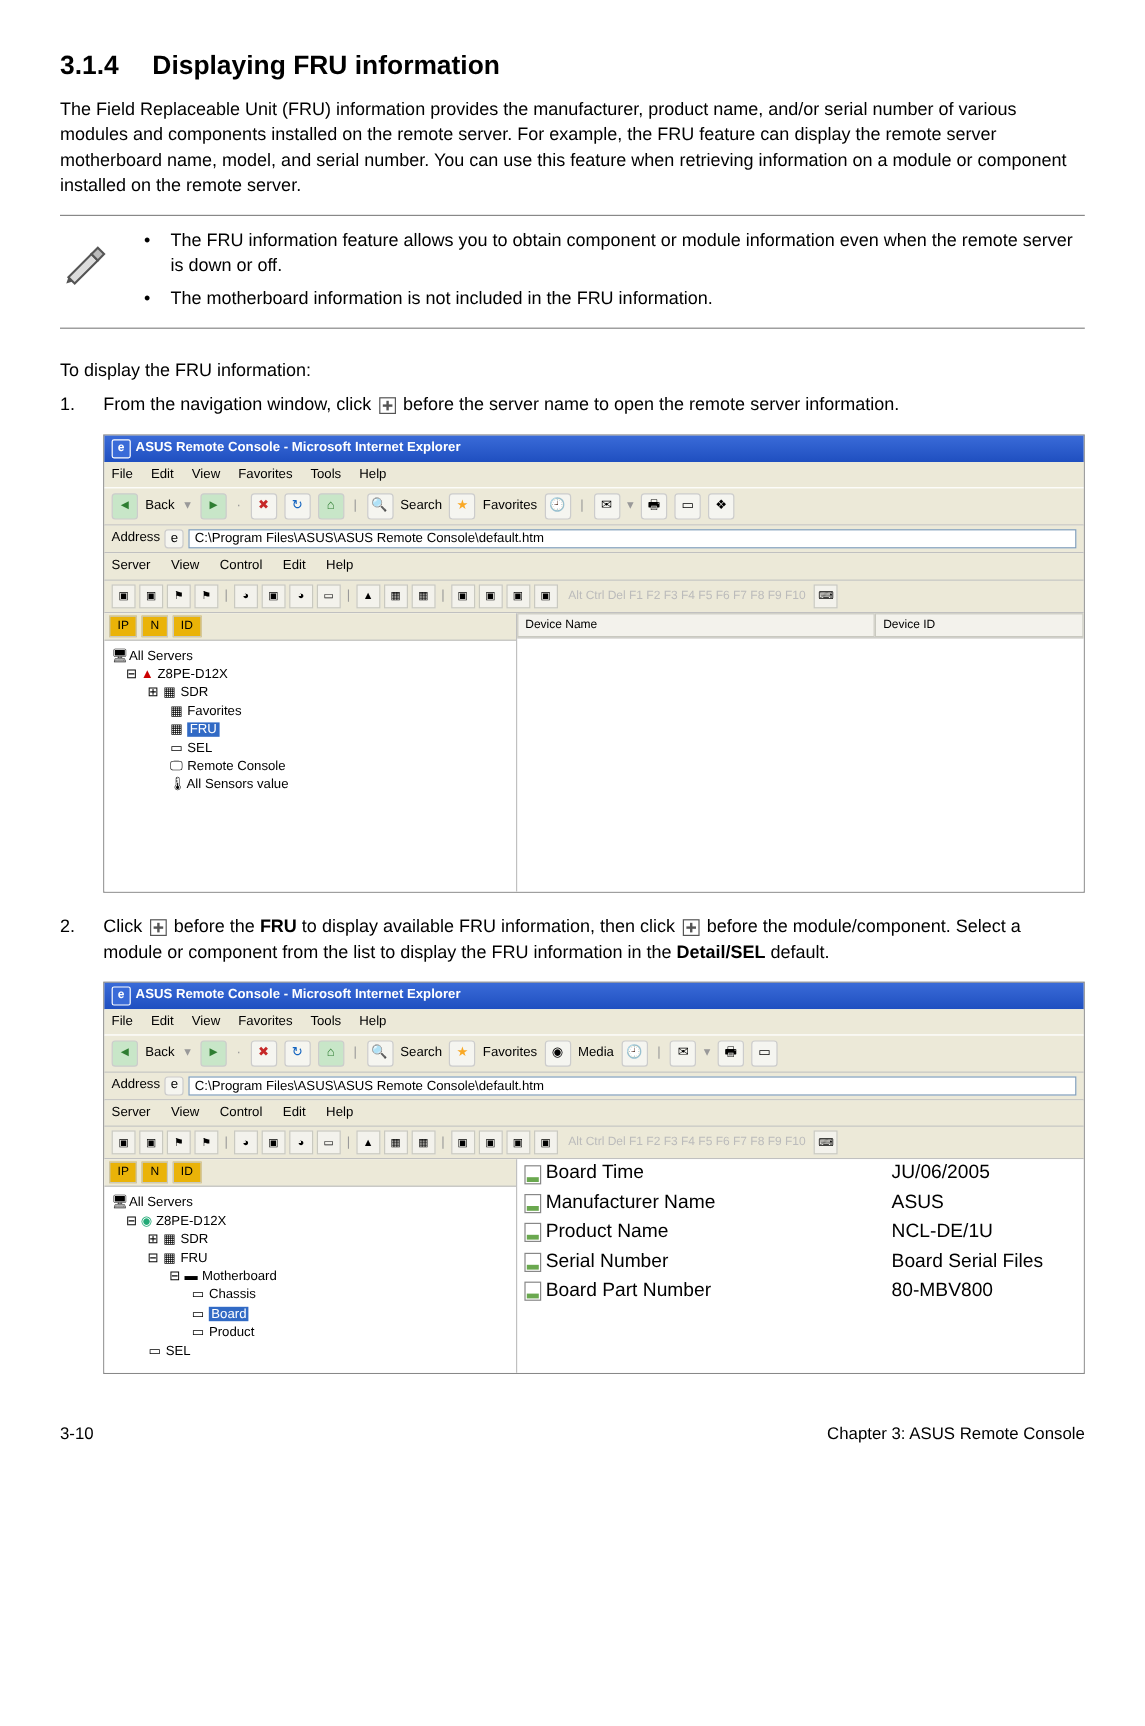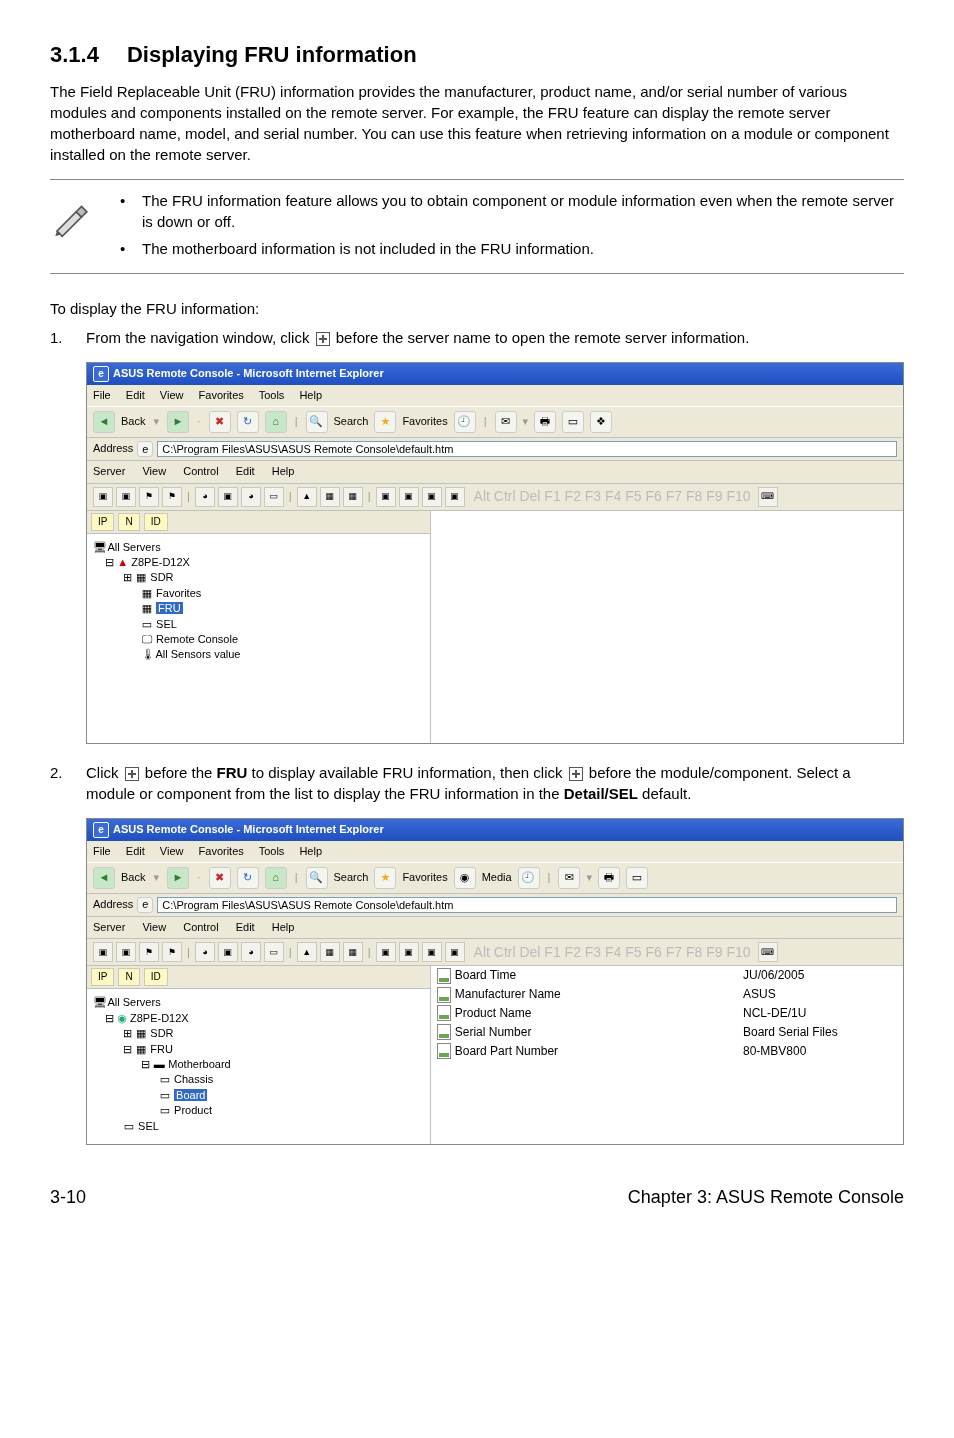--- a/index.html
+++ b/index.html
@@ -81,7 +81,7 @@
     width:18px; height:18px; border:1px solid #c9c9c0; background:#f3f2ec;
     display:inline-flex; align-items:center; justify-content:center; font-size:9px;
   }
-  .fkeys { color:#bbb; font-size:14px; padding-left:6px; white-space:nowrap; }
+  .fkeys { color:#bbb; font-size:10px; padding-left:6px; white-space:nowrap; }
   .workarea { display:flex; background:#fff; }
   .tree-pane { width:42%; border-right:1px solid #c0c0c0; }
   .tree-header {

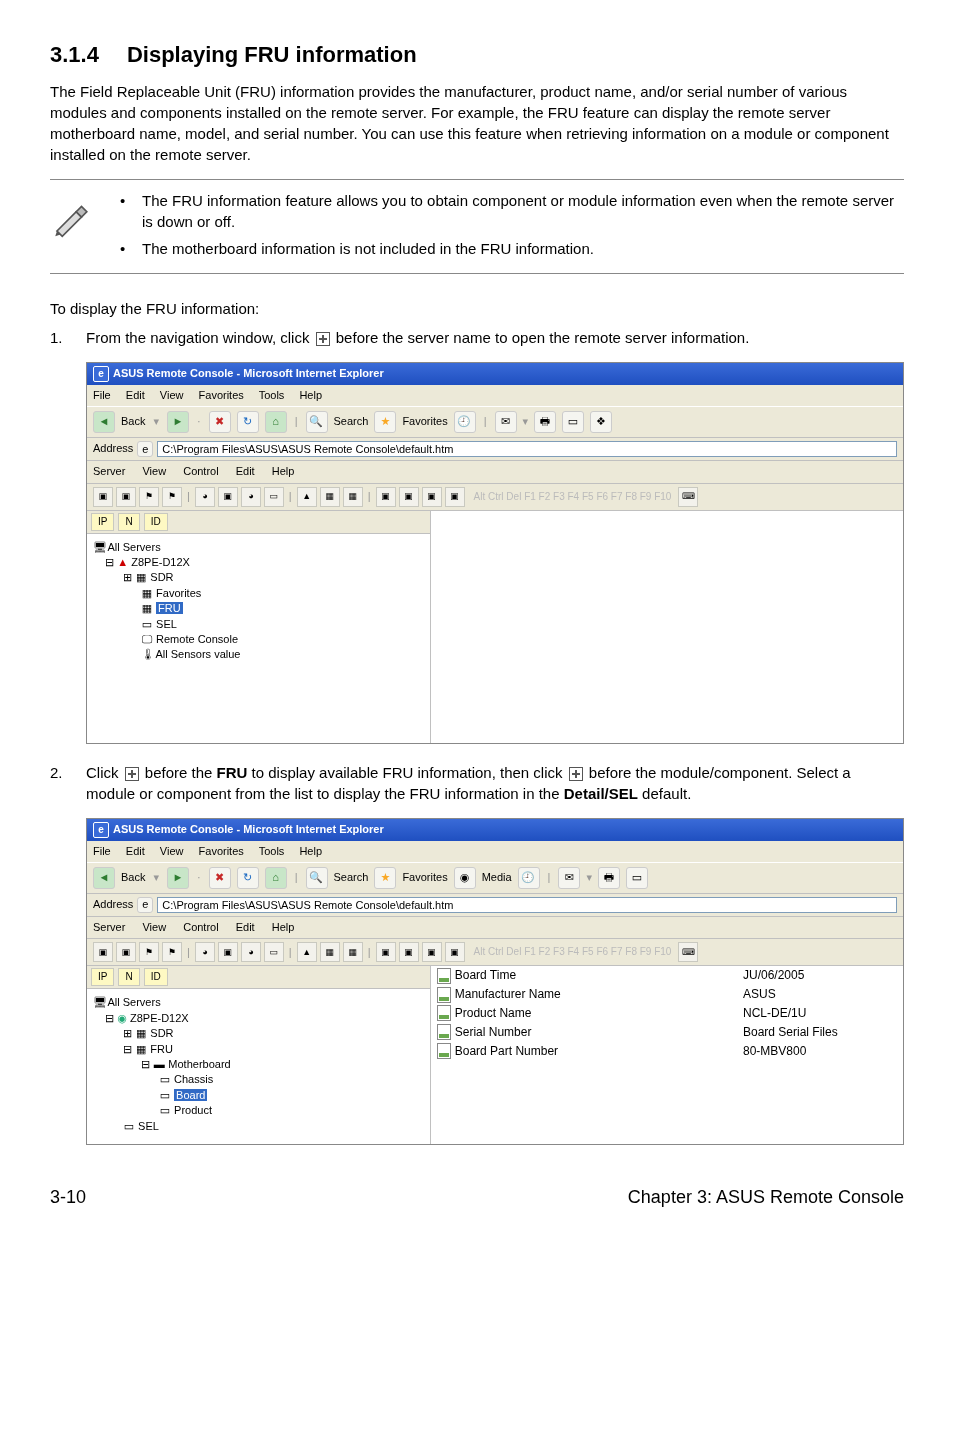--- a/index.html
+++ b/index.html
@@ -89,7 +89,7 @@
     display:flex; gap:4px;
   }
   .tree-header .th-cell {
-    border:1px solid #c9c9c0; background:#fef9c3; padding:1px 6px; font-size:10px;
+    border:1px solid #c9c9c0; background:#eab308; padding:1px 6px; font-size:10px;
   }
   .tree-body { padding:6px 6px 80px 6px; font-size:11px; }
   .tree-body div { white-space:nowrap; }

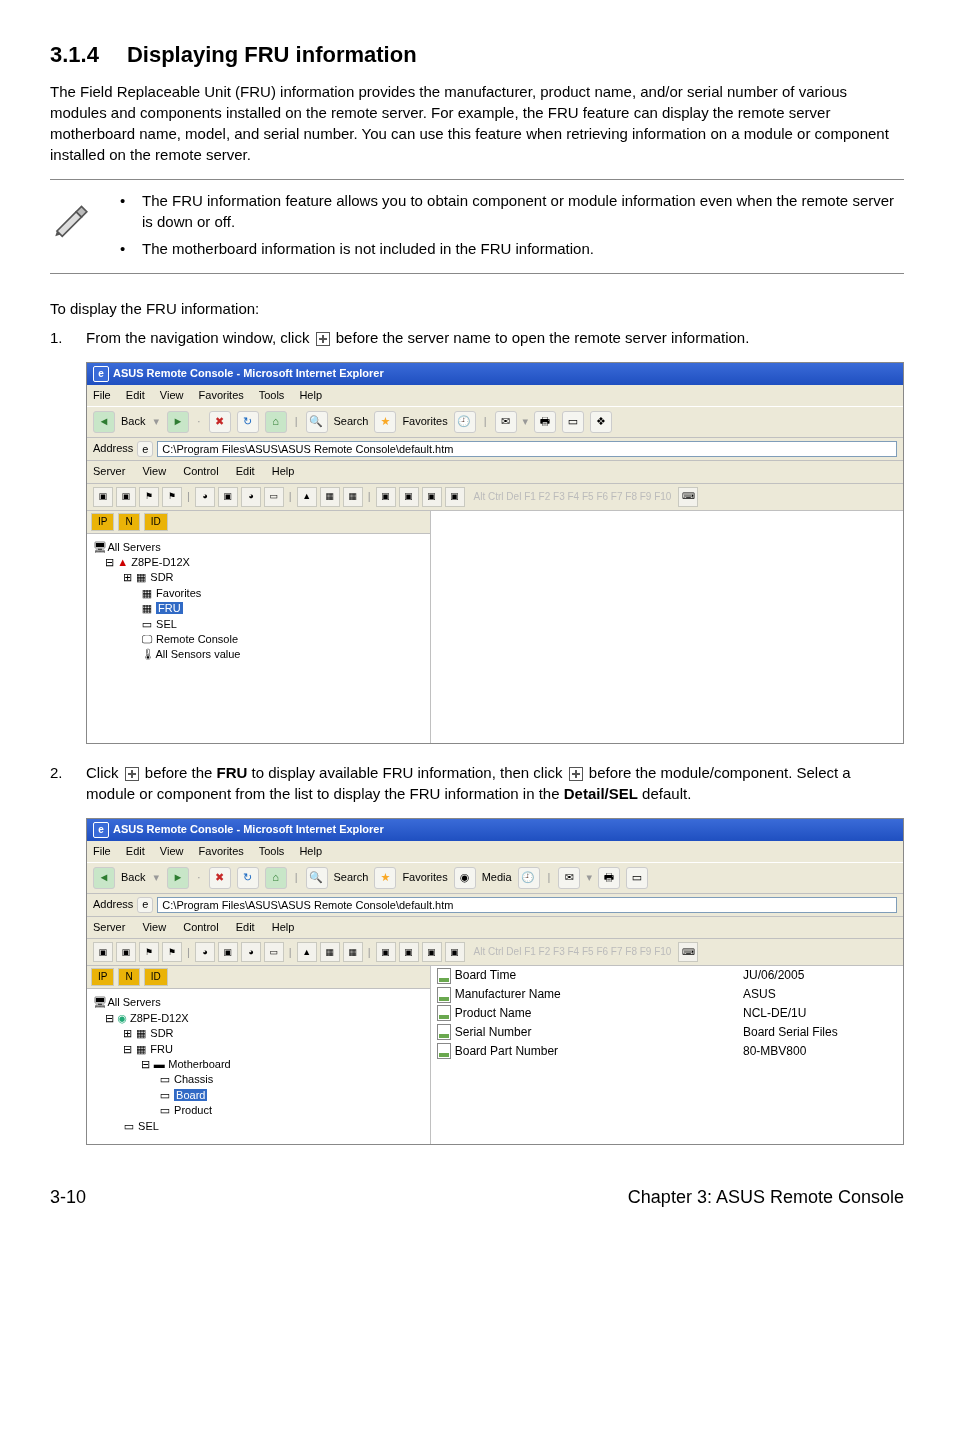--- a/index.html
+++ b/index.html
@@ -250,6 +250,13 @@
           <div style="padding-left:48px"><span class="tree-icon">🖵</span> <span>Remote Console</span></div>
           <div style="padding-left:48px"><span class="tree-icon">🌡</span> <span>All Sensors value</span></div>
         </div>
+      </div>
+      <div class="list-pane">
+        <div class="list-header">
+          <div class="col" style="flex:1">Device Name</div>
+          <div class="col" style="width:160px">Device ID</div>
+        </div>
+        <div class="list-body"></div>
       </div>
     </div>
   </div>

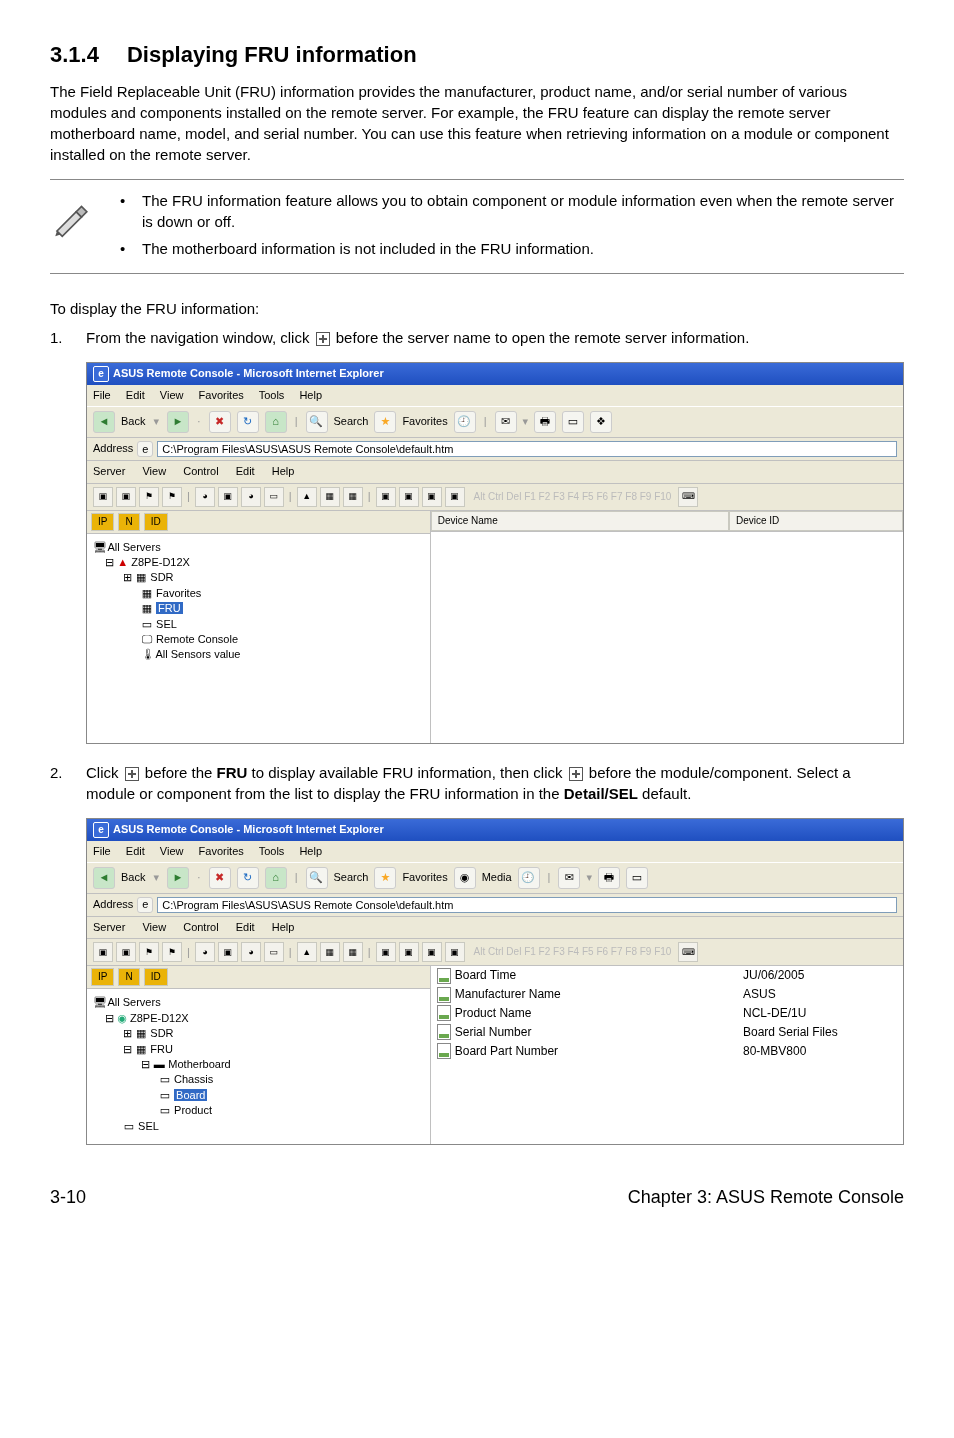--- a/index.html
+++ b/index.html
@@ -104,7 +104,7 @@
   .list-header .col {
     border:1px solid #c9c9c0; background:#f3f2ec; padding:2px 6px; font-size:10px;
   }
-  .list-body { min-height:150px; font-size:12px; }
+  .list-body { min-height:150px; font-size:16px; }
   .list-body .row { display:flex; padding:1px 0; }
   .list-body .row .c1 { flex:1; padding-left:6px; display:flex; align-items:center; gap:4px; }
   .list-body .row .c2 { width:160px; }

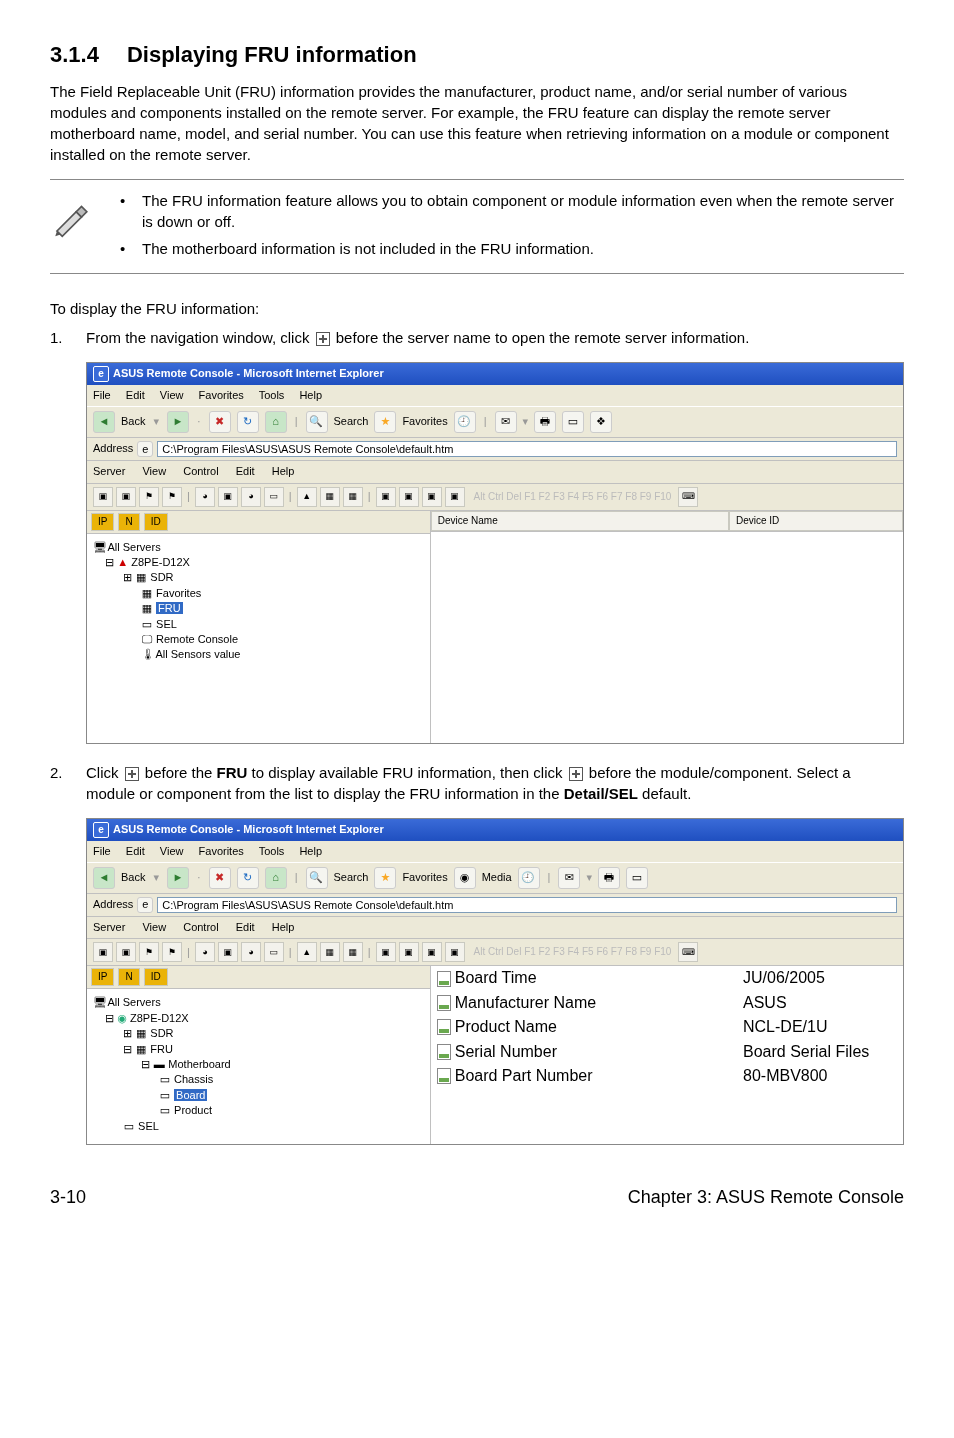--- a/index.html
+++ b/index.html
@@ -113,7 +113,7 @@
   }
   .doc-icon::after { content:""; position:absolute; left:1px; right:1px; bottom:1px; height:4px; background:#6aa84f; }
   .footer {
-    display:flex; justify-content:space-between; font-size:18px;
+    display:flex; justify-content:space-between; font-size:14px;
     margin-top:40px;
   }
   

